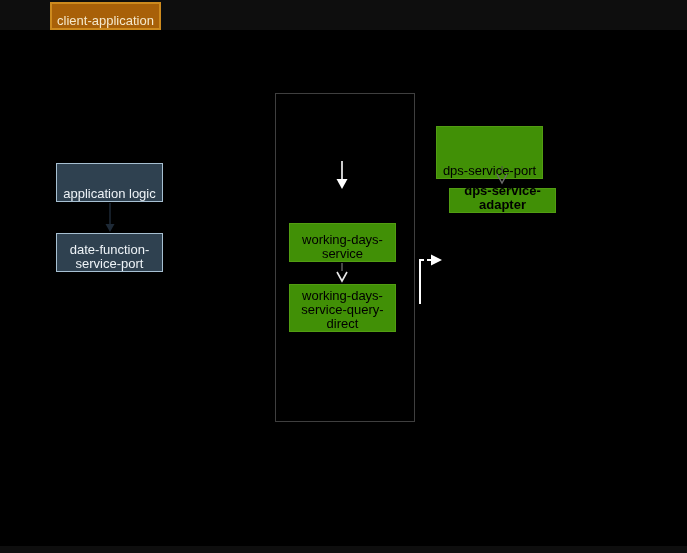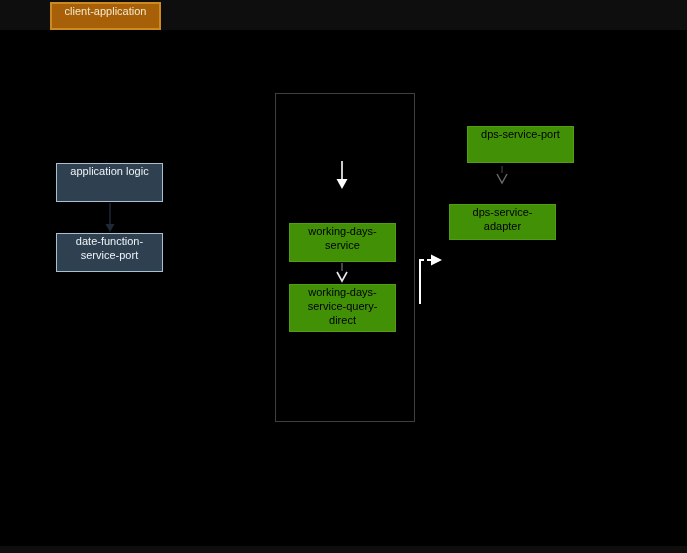--- a/index.html
+++ b/index.html
@@ -16,9 +16,9 @@
   .node {
     position:absolute;
     box-sizing:border-box;
-    display:flex; align-items:flex-start; justify-content:center;
+    display:flex; align-items:flex-end; justify-content:center;
     text-align:center;
-    font-size:11px; line-height:14px;
+    font-size:13px; line-height:14px;
     white-space:pre-line;
     cursor:default;
   }

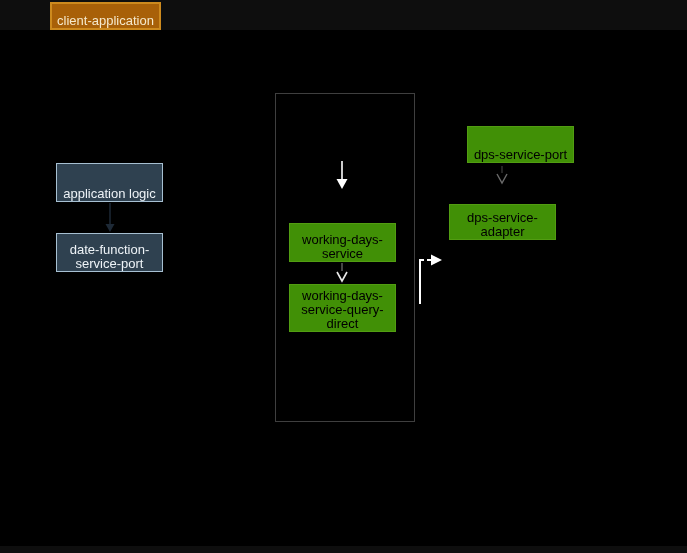--- a/index.html
+++ b/index.html
@@ -68,7 +68,7 @@
 direct</span>
   </div>
 
-  <div class="node node-green" style="left:467px; top:126px; width:107px; height:37px;">
+  <div class="node node-green" style="left:436px; top:126px; width:107px; height:53px;">
     <span>dps-service-port</span>
   </div>
 

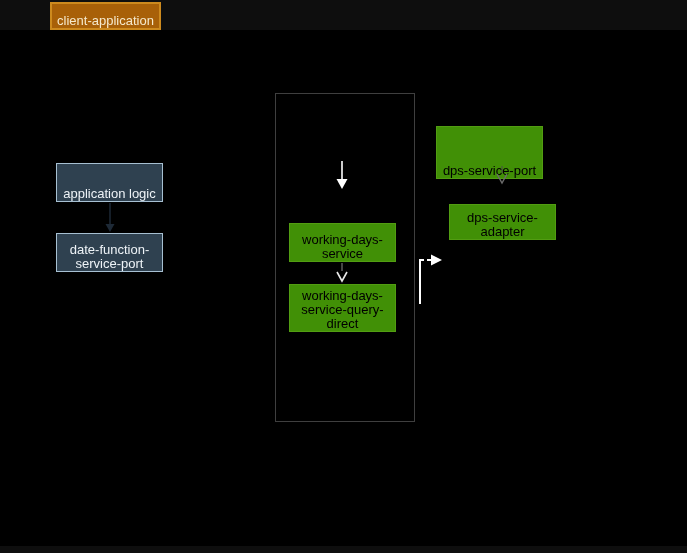--- a/index.html
+++ b/index.html
@@ -72,7 +72,7 @@
     <span>dps-service-port</span>
   </div>
 
-  <div class="node node-green" style="left:449px; top:204px; width:107px; height:36px;">
+  <div class="node node-green" style="left:449px; top:188px; width:107px; height:25px;font-weight:bold;">
     <span>dps-service-
 adapter</span>
   </div>

